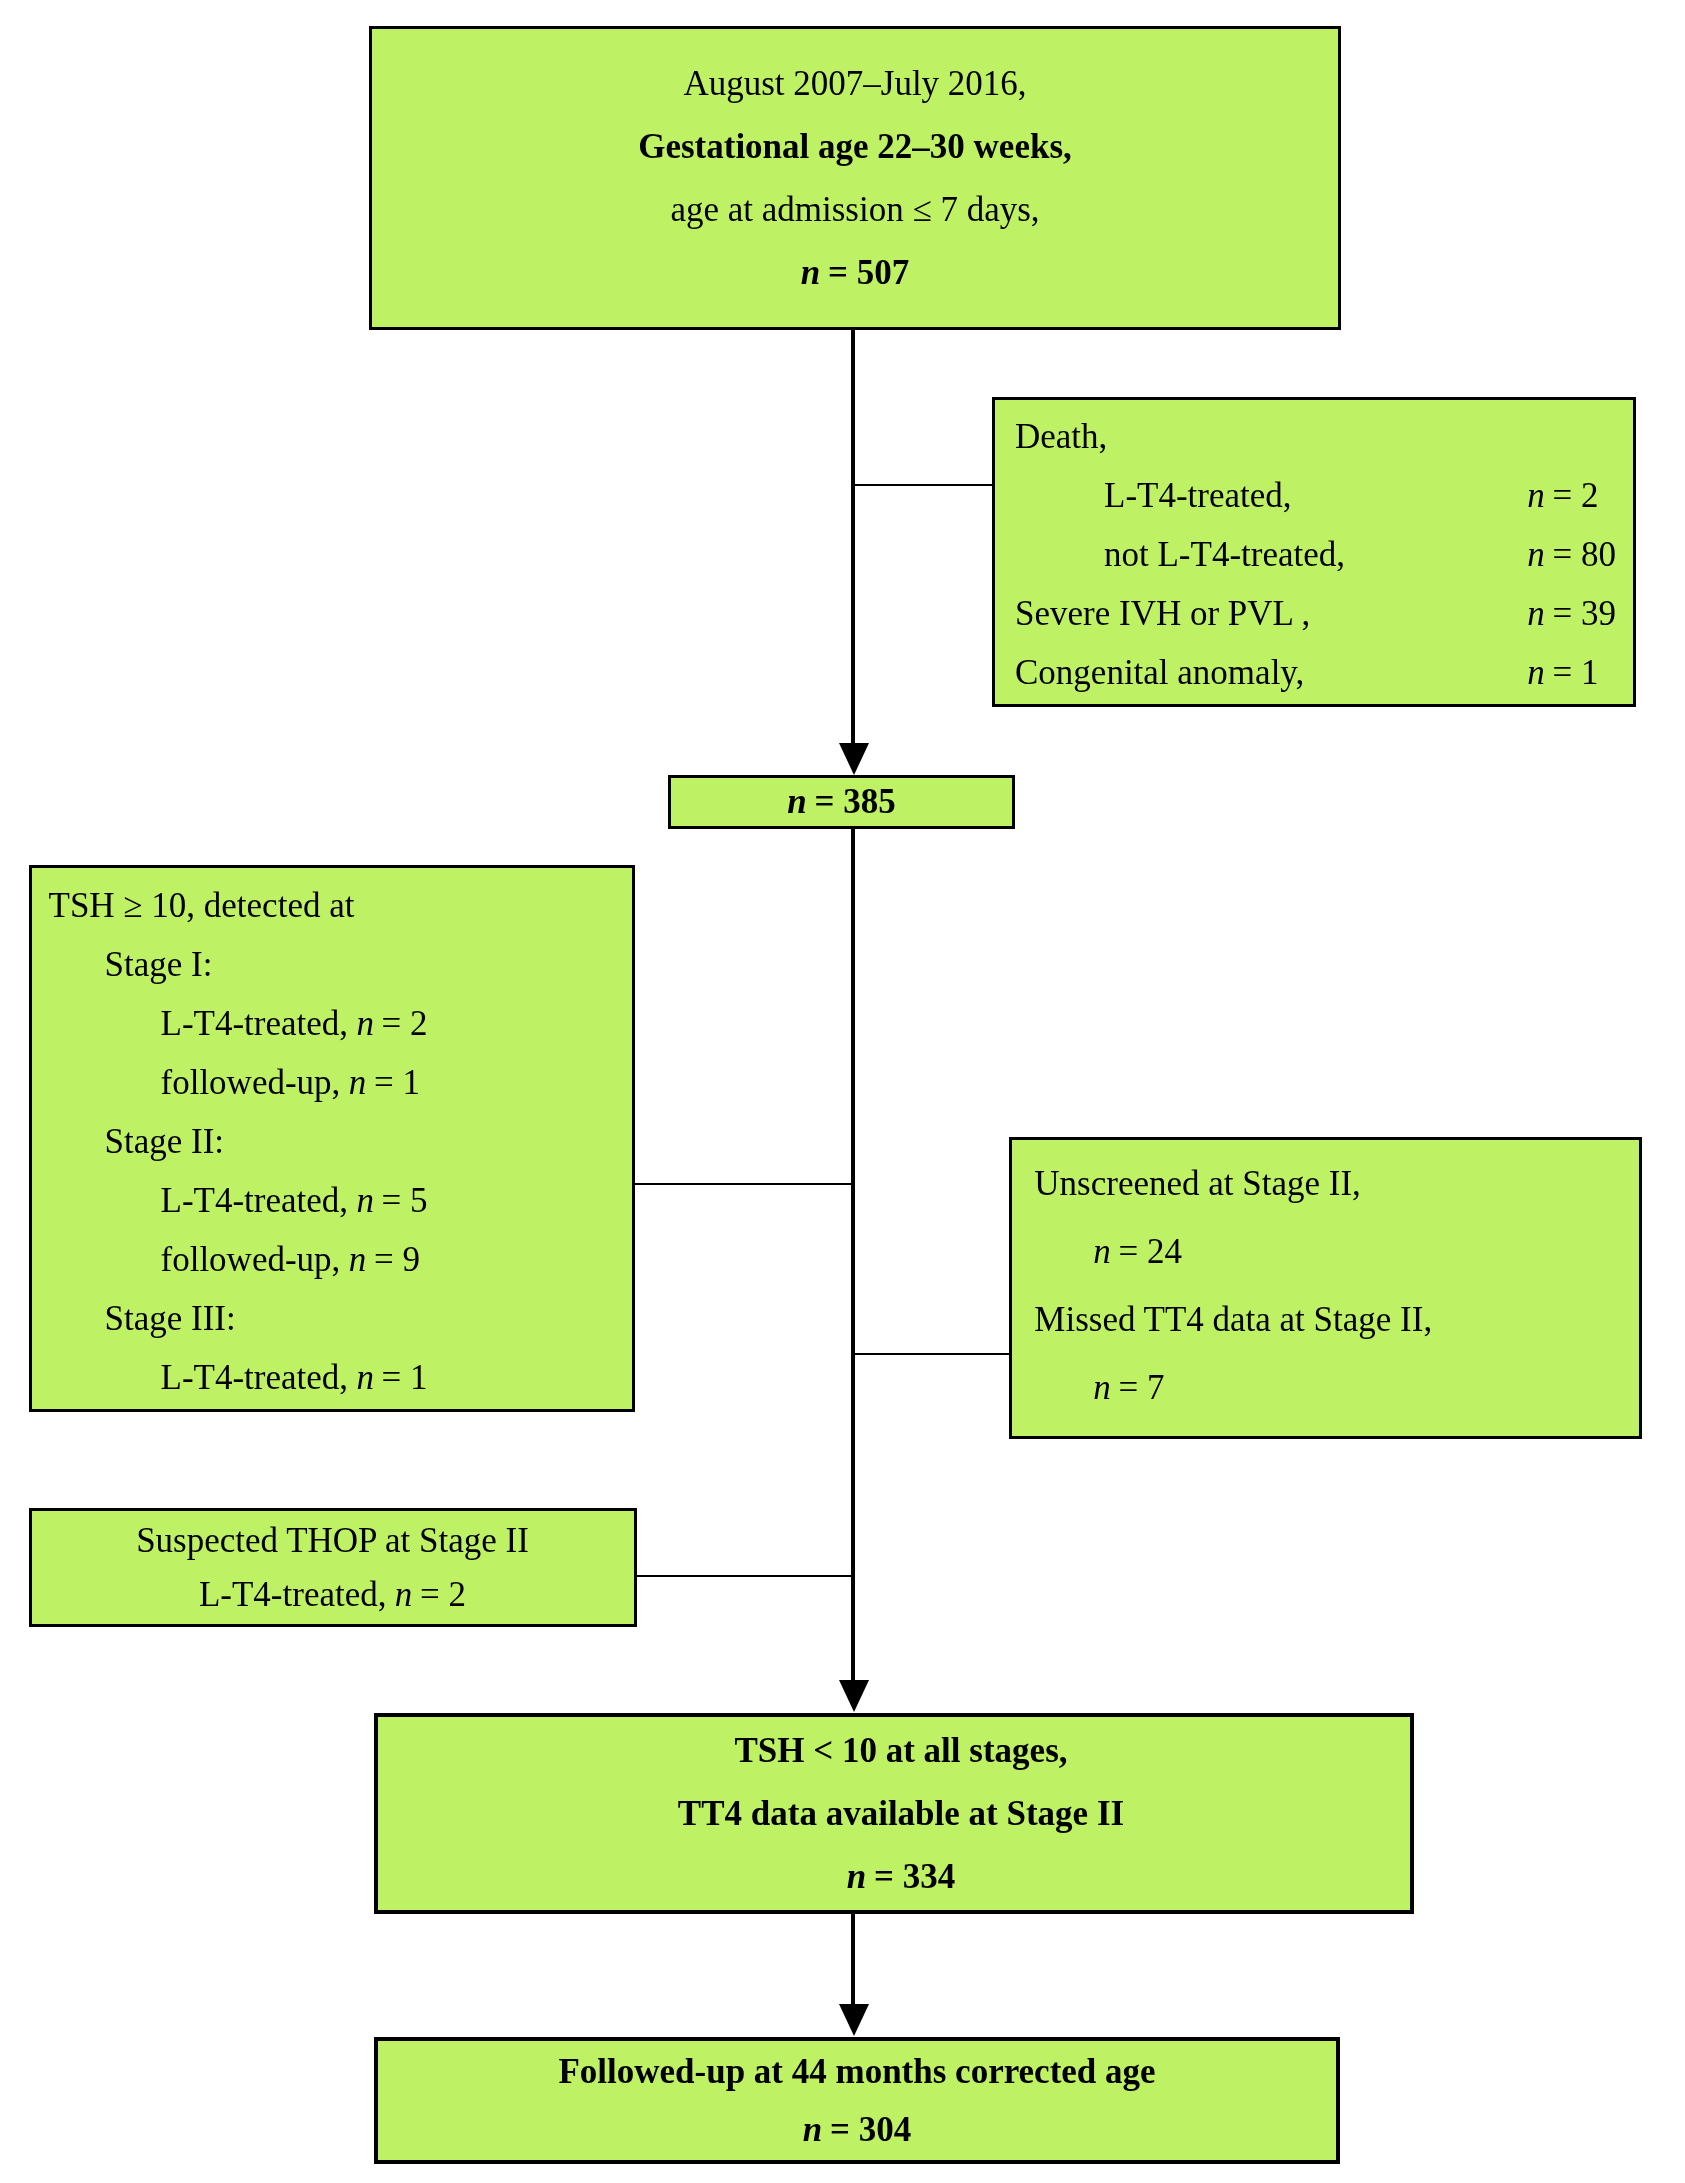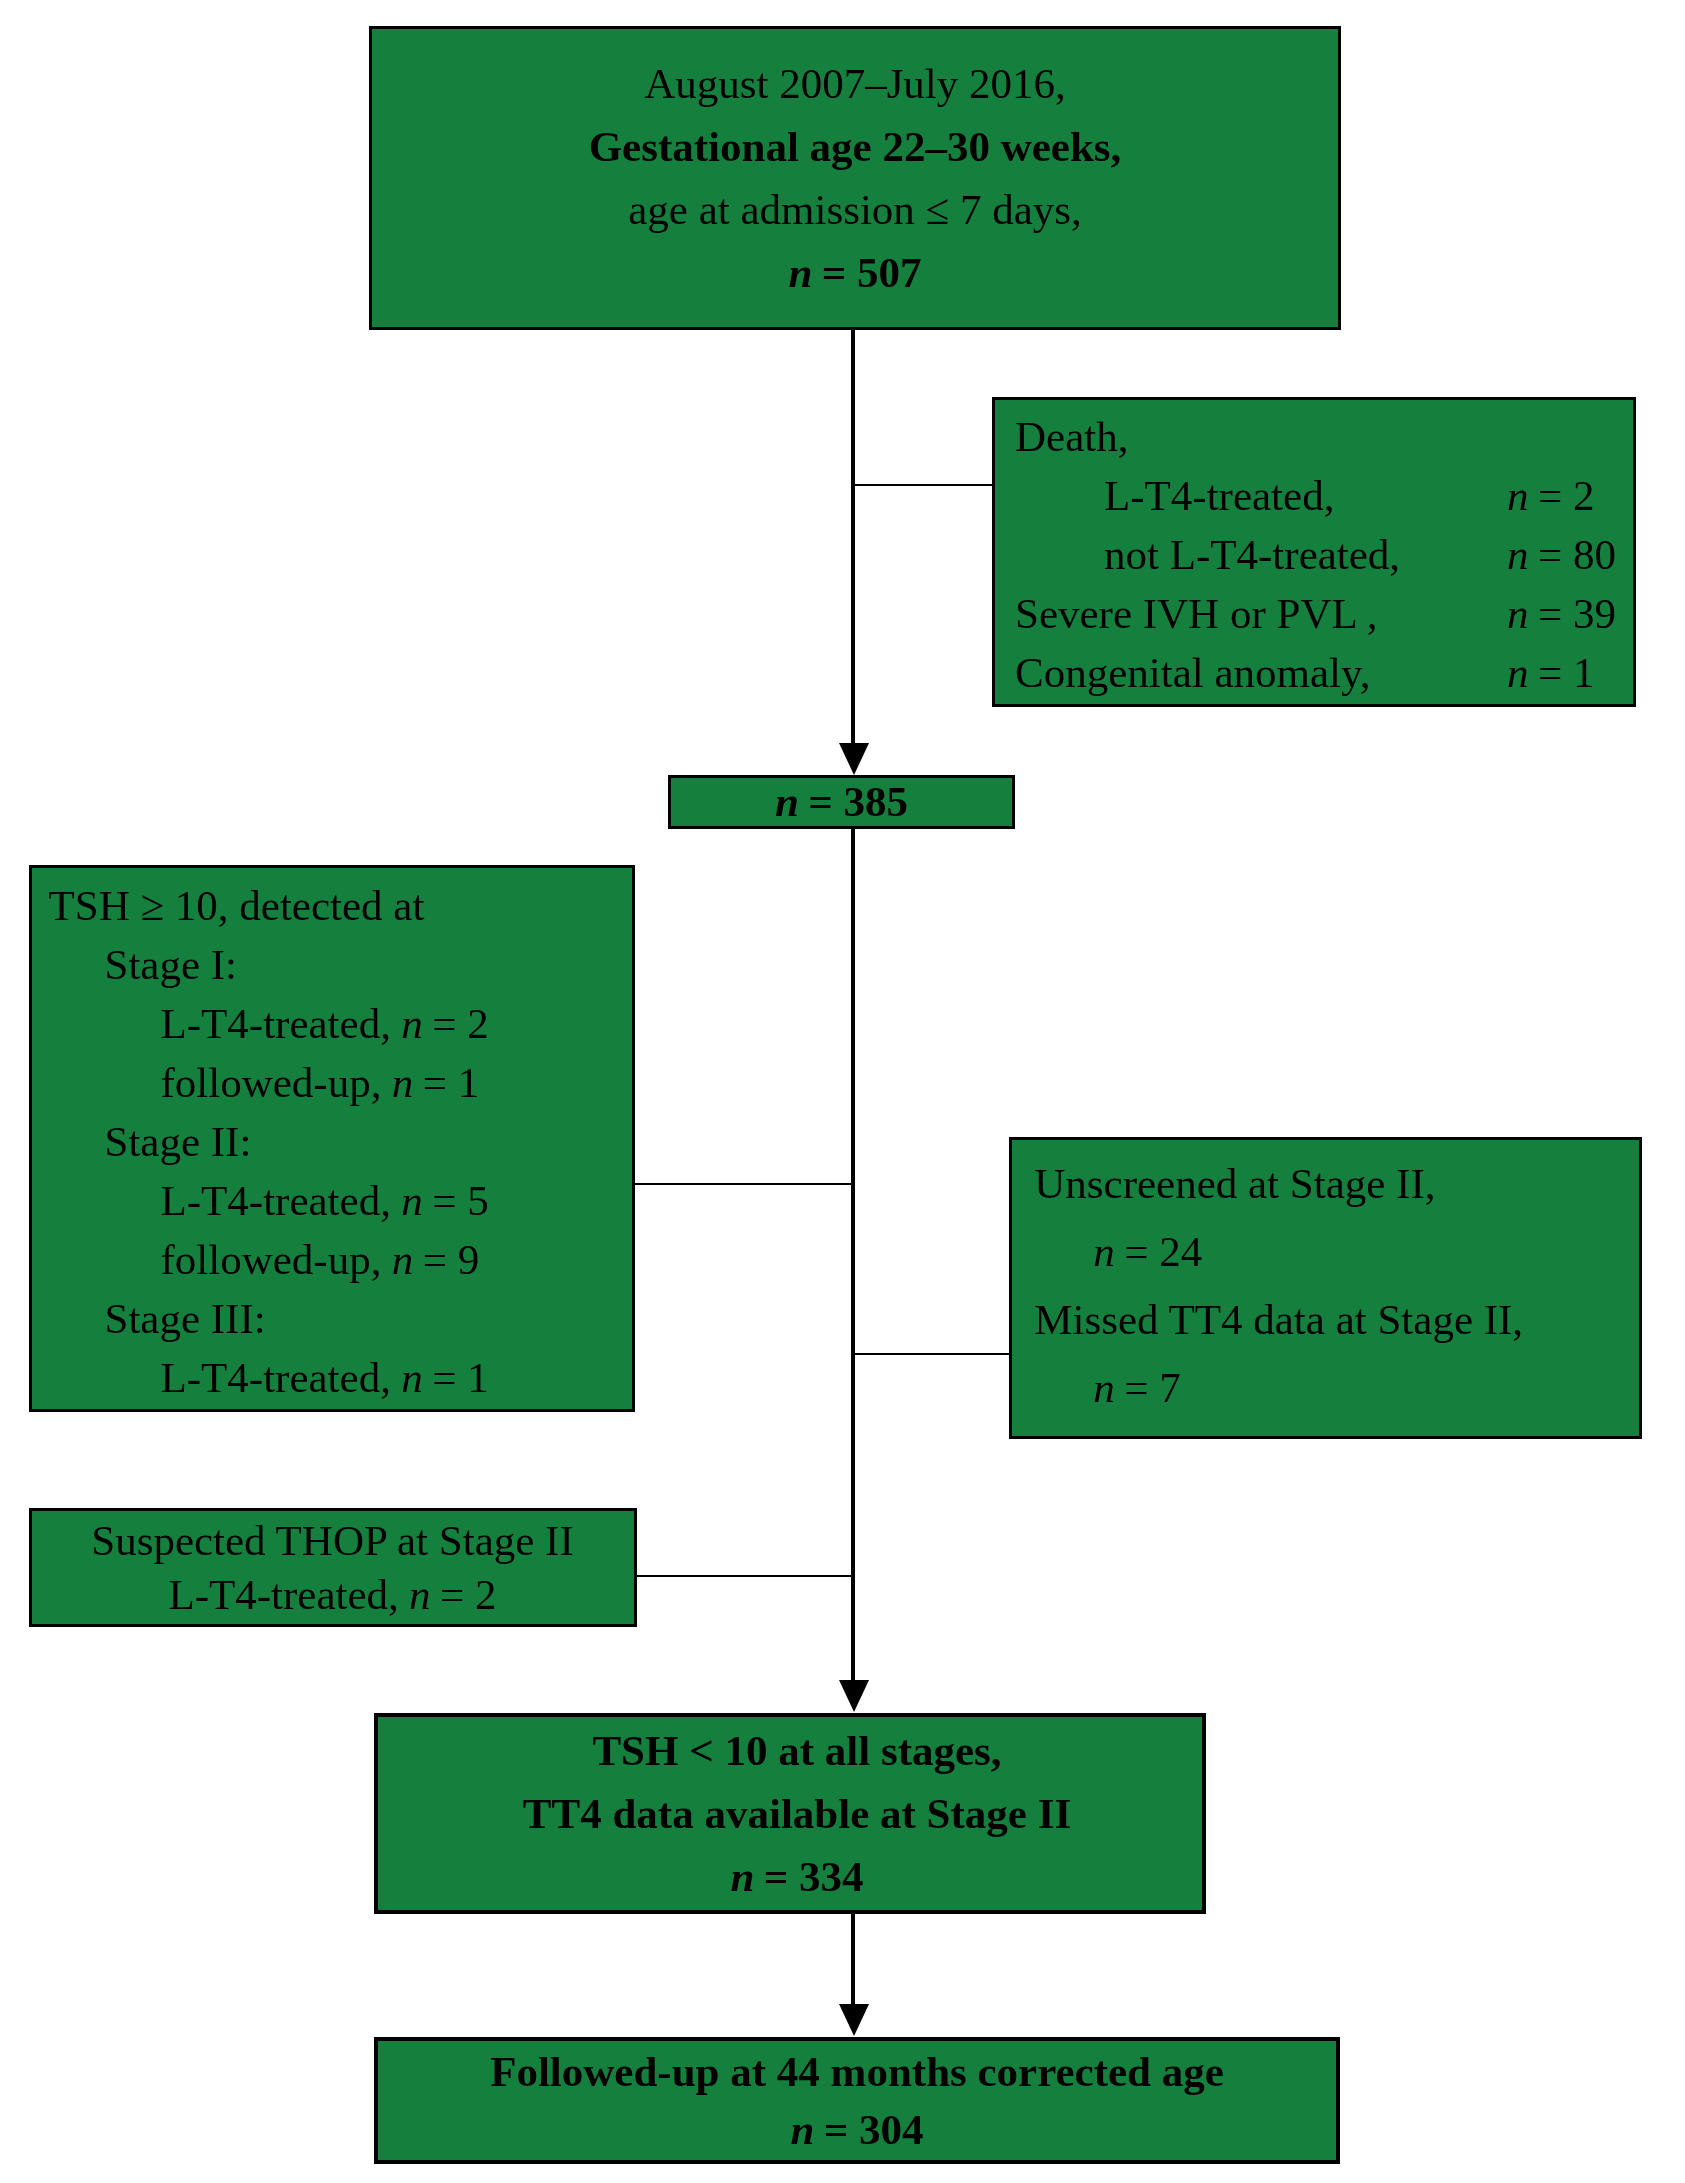--- a/index.html
+++ b/index.html
@@ -15,8 +15,8 @@
     position: absolute;
     box-sizing: border-box;
     border: 3.9px solid #000000;
-    background: #15803d;
-    font-size: 43px;
+    background: #bef264;
+    font-size: 35px;
     line-height: 63px;
   }
   .flexcenter {

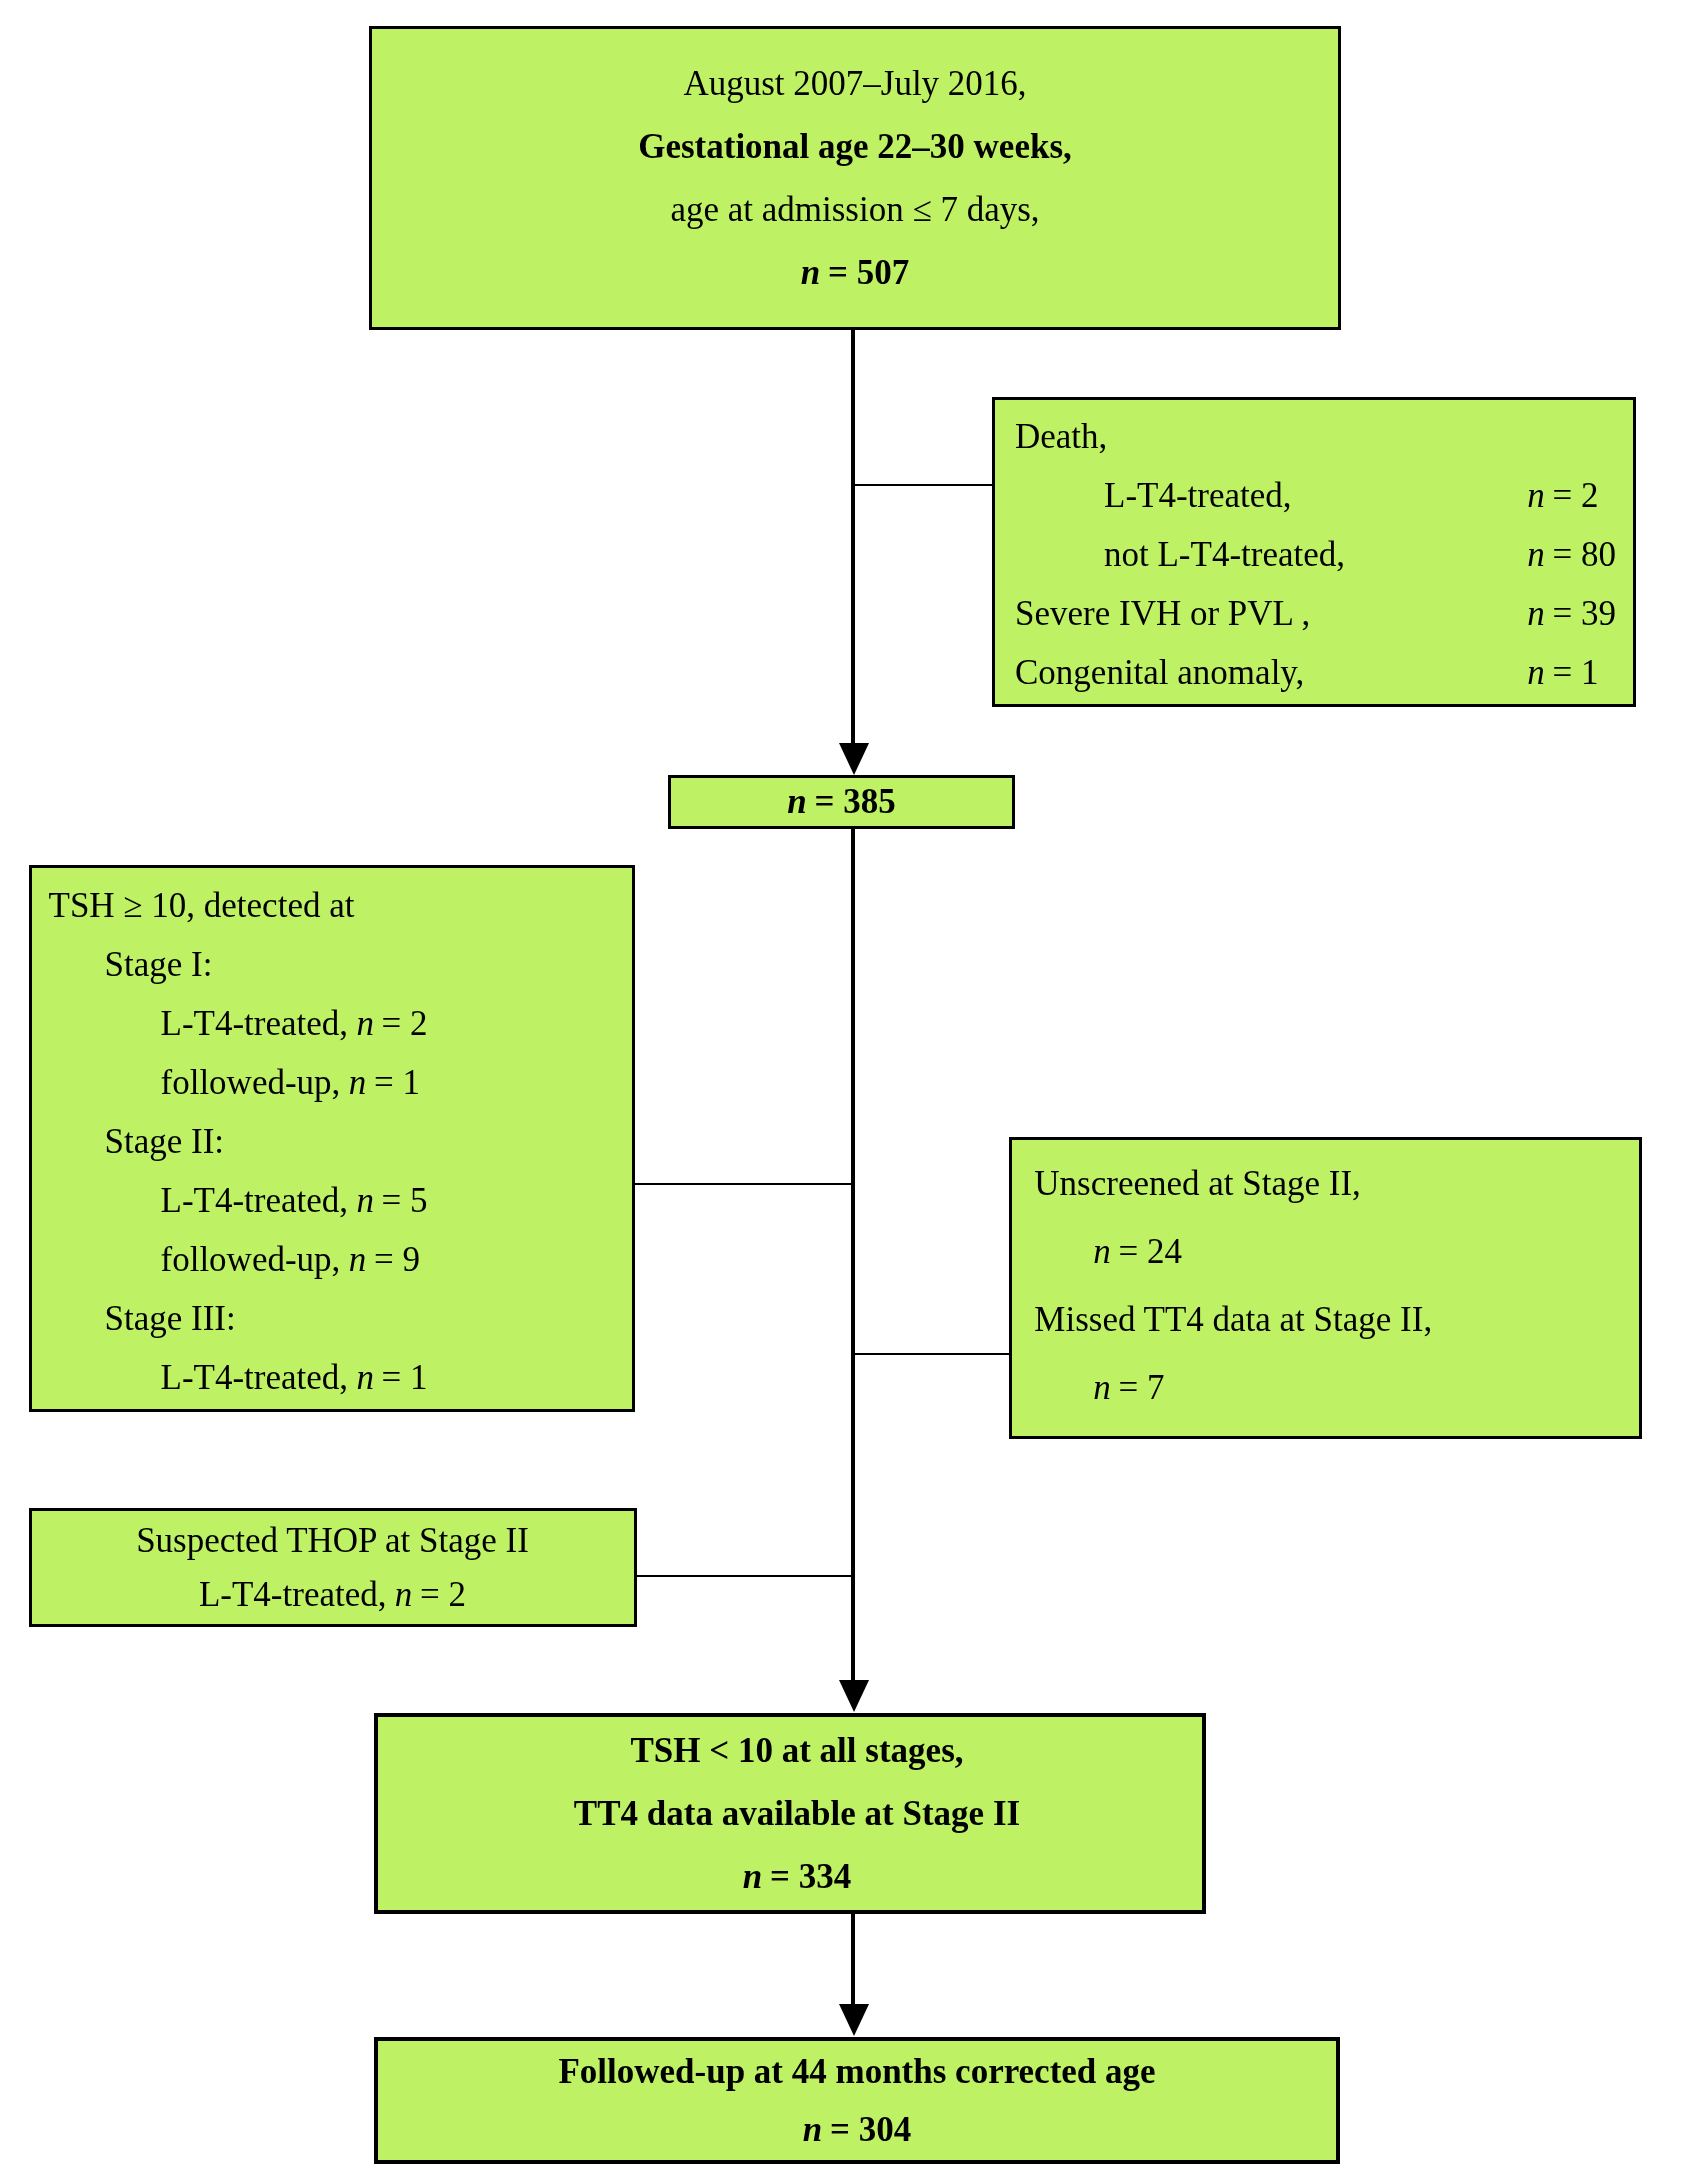--- a/index.html
+++ b/index.html
@@ -40,7 +40,7 @@
   #box-unscreened { left: 1009px; top: 1137px; width: 633px; height: 302px;
                     padding: 10px 0 0 22.3px; line-height: 68px; }
   #box-thop       { left: 28.5px;  top: 1508px; width: 608px; height: 119px; line-height: 54px; }
-  #box-tshbelow   { left: 374px; top: 1713px; width: 832px; height: 201px;
+  #box-tshbelow   { left: 374px; top: 1713px; width: 1040px; height: 201px;
                     border-width: 4.5px; padding-left: 14px; }
   #box-followup   { left: 374px; top: 2037px; width: 966px; height: 127px;
                     border-width: 4.5px; line-height: 58px; }

